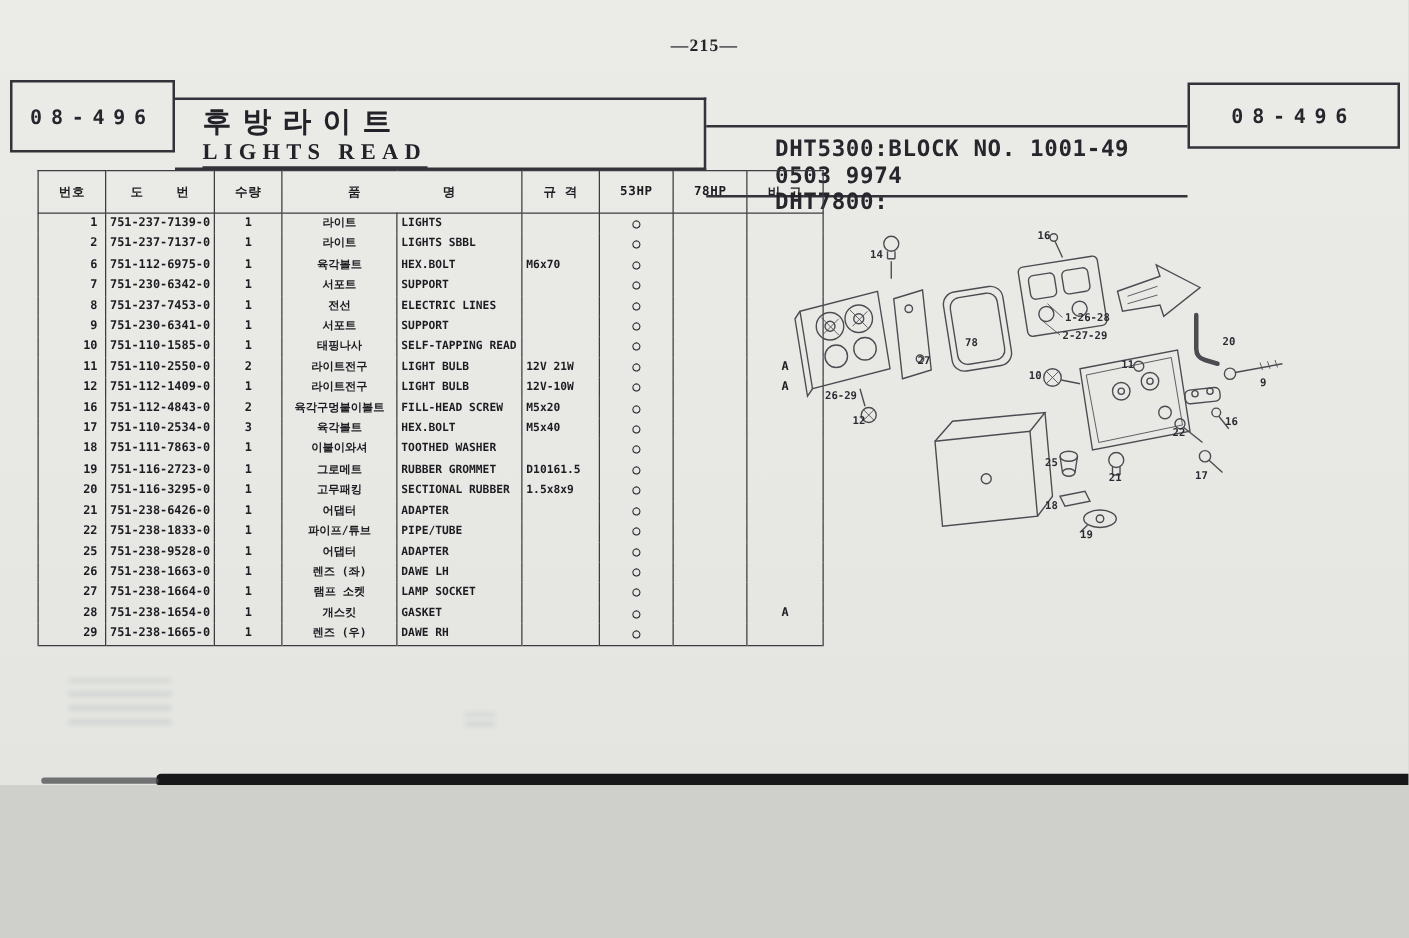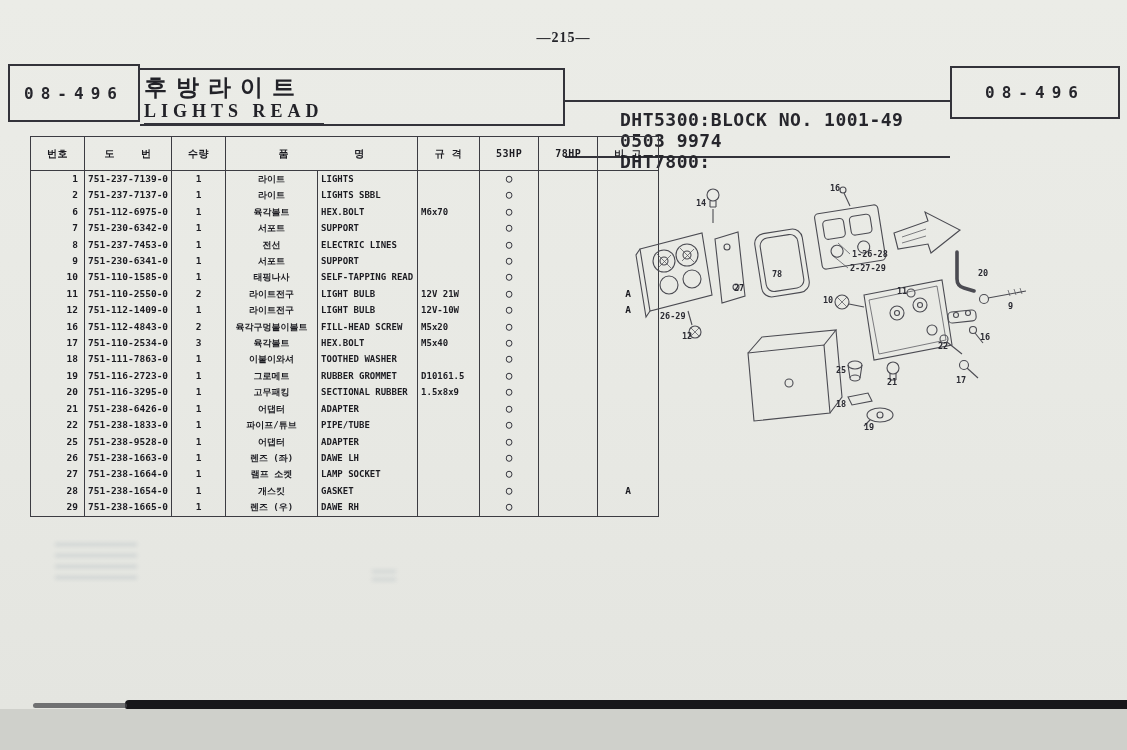--- a/index.html
+++ b/index.html
@@ -4,7 +4,7 @@
 <style>
   html,body{margin:0;padding:0;background:#cfd0cb;}
   .page{
-    position:relative;width:1127px;height:709px;overflow:hidden;
+    position:relative;width:1127px;height:628px;overflow:hidden;
     background:linear-gradient(180deg,#ebece7 0%,#e8e9e4 55%,#e4e5e0 100%);
     font-family:"Liberation Sans","DejaVu Sans",sans-serif;color:#1d1d1d;
   }

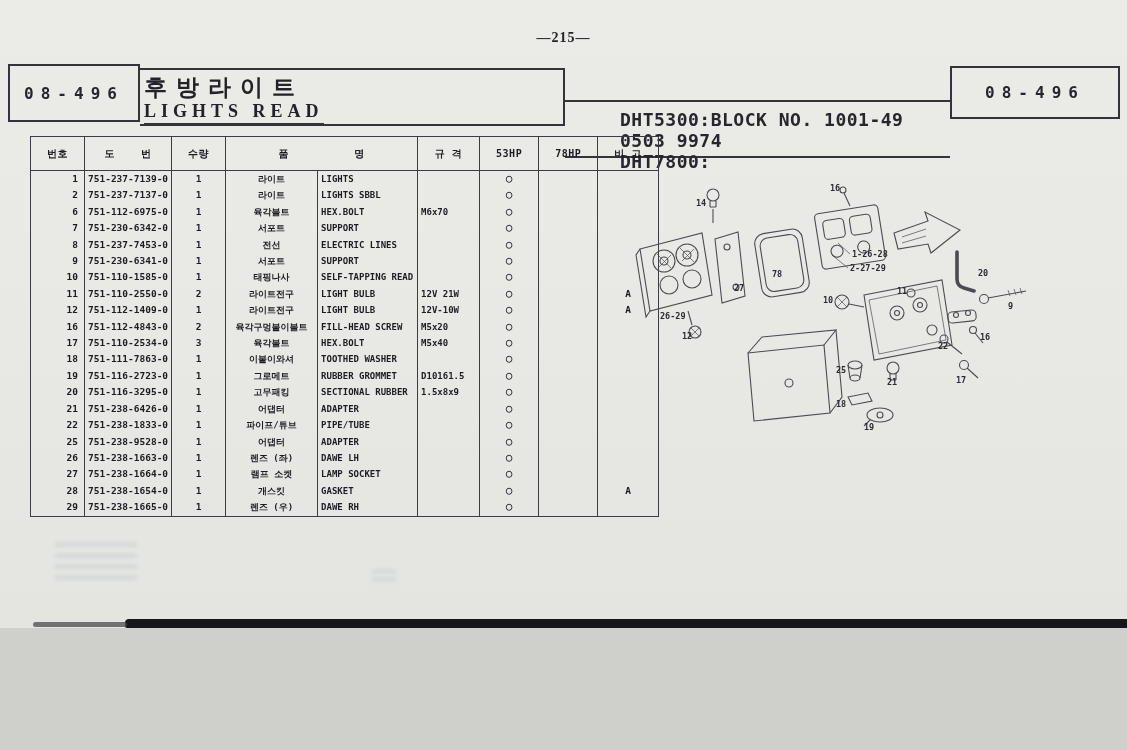--- a/index.html
+++ b/index.html
@@ -22,8 +22,8 @@
     font-size:16px;font-weight:bold;letter-spacing:7px;color:#26262c;
   }
   .hbox-title{
-    left:140px;top:68px;width:425px;height:58px;border:2px solid #33333a;border-left:none;
-    padding:4px 0 0 4px;
+    left:140px;top:78px;width:425px;height:58px;border:2px solid #33333a;border-left:none;
+    padding:4px 0 0 22px;
   }
   .title-kr{font-size:23px;font-weight:bold;letter-spacing:9px;color:#222228;line-height:26px;}
   .title-en{

